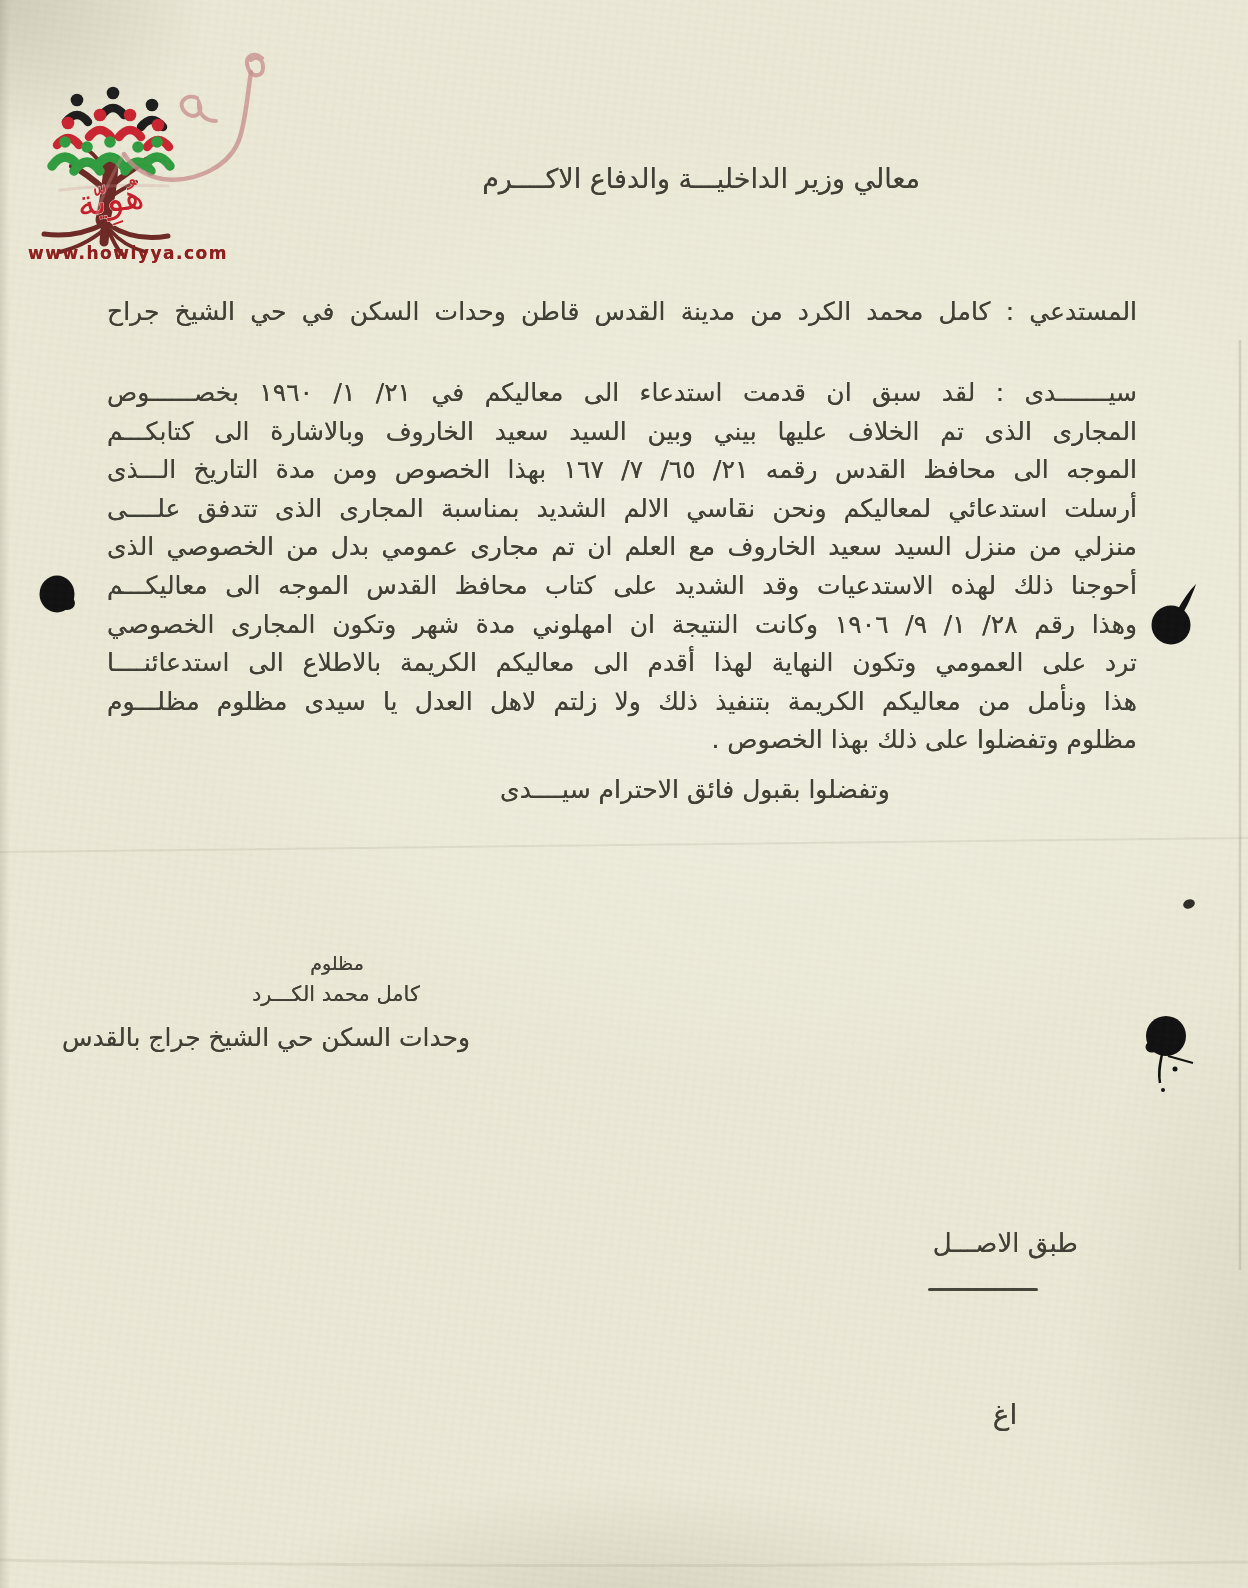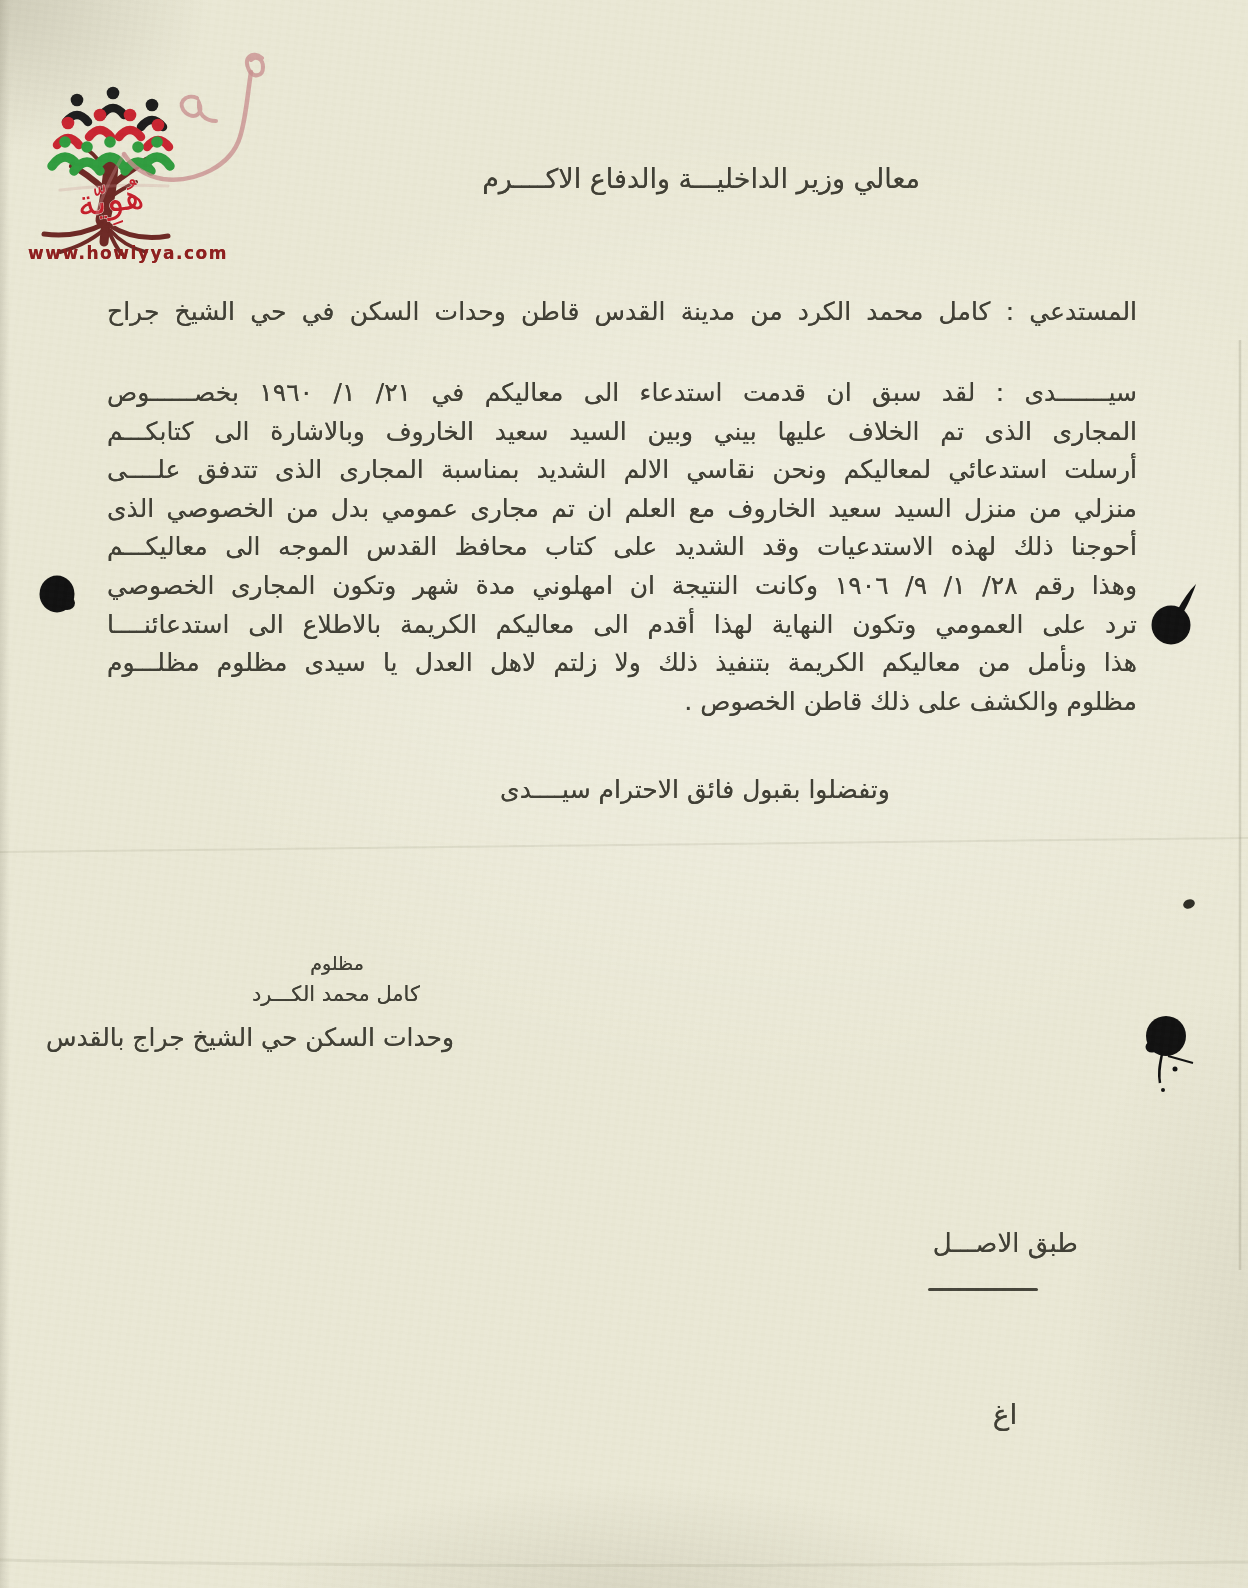--- a/index.html
+++ b/index.html
@@ -131,6 +131,7 @@
   <div class="abs ar body-block">
     <div class="jline">سيـــــــدى : لقد سبق ان قدمت استدعاء الى معاليكم في ٢١/ ١/ ١٩٦٠ بخصــــــوص</div>
     <div class="jline">المجارى الذى تم الخلاف عليها بيني وبين السيد سعيد الخاروف وبالاشارة الى كتابكـــم</div>
+    <div class="jline">الموجه الى محافظ القدس رقمه ٢١/ ٦٥/ ٧/ ١٦٧ بهذا الخصوص ومن مدة التاريخ الـــذى</div>
     <div class="jline">أرسلت استدعائي لمعاليكم ونحن نقاسي الالم الشديد بمناسبة المجارى الذى تتدفق علــــى</div>
     <div class="jline">منزلي من منزل السيد سعيد الخاروف مع العلم ان تم مجارى عمومي بدل من الخصوصي الذى</div>
     <div class="jline">أحوجنا ذلك لهذه الاستدعيات وقد الشديد على كتاب محافظ القدس الموجه الى معاليكـــم</div>

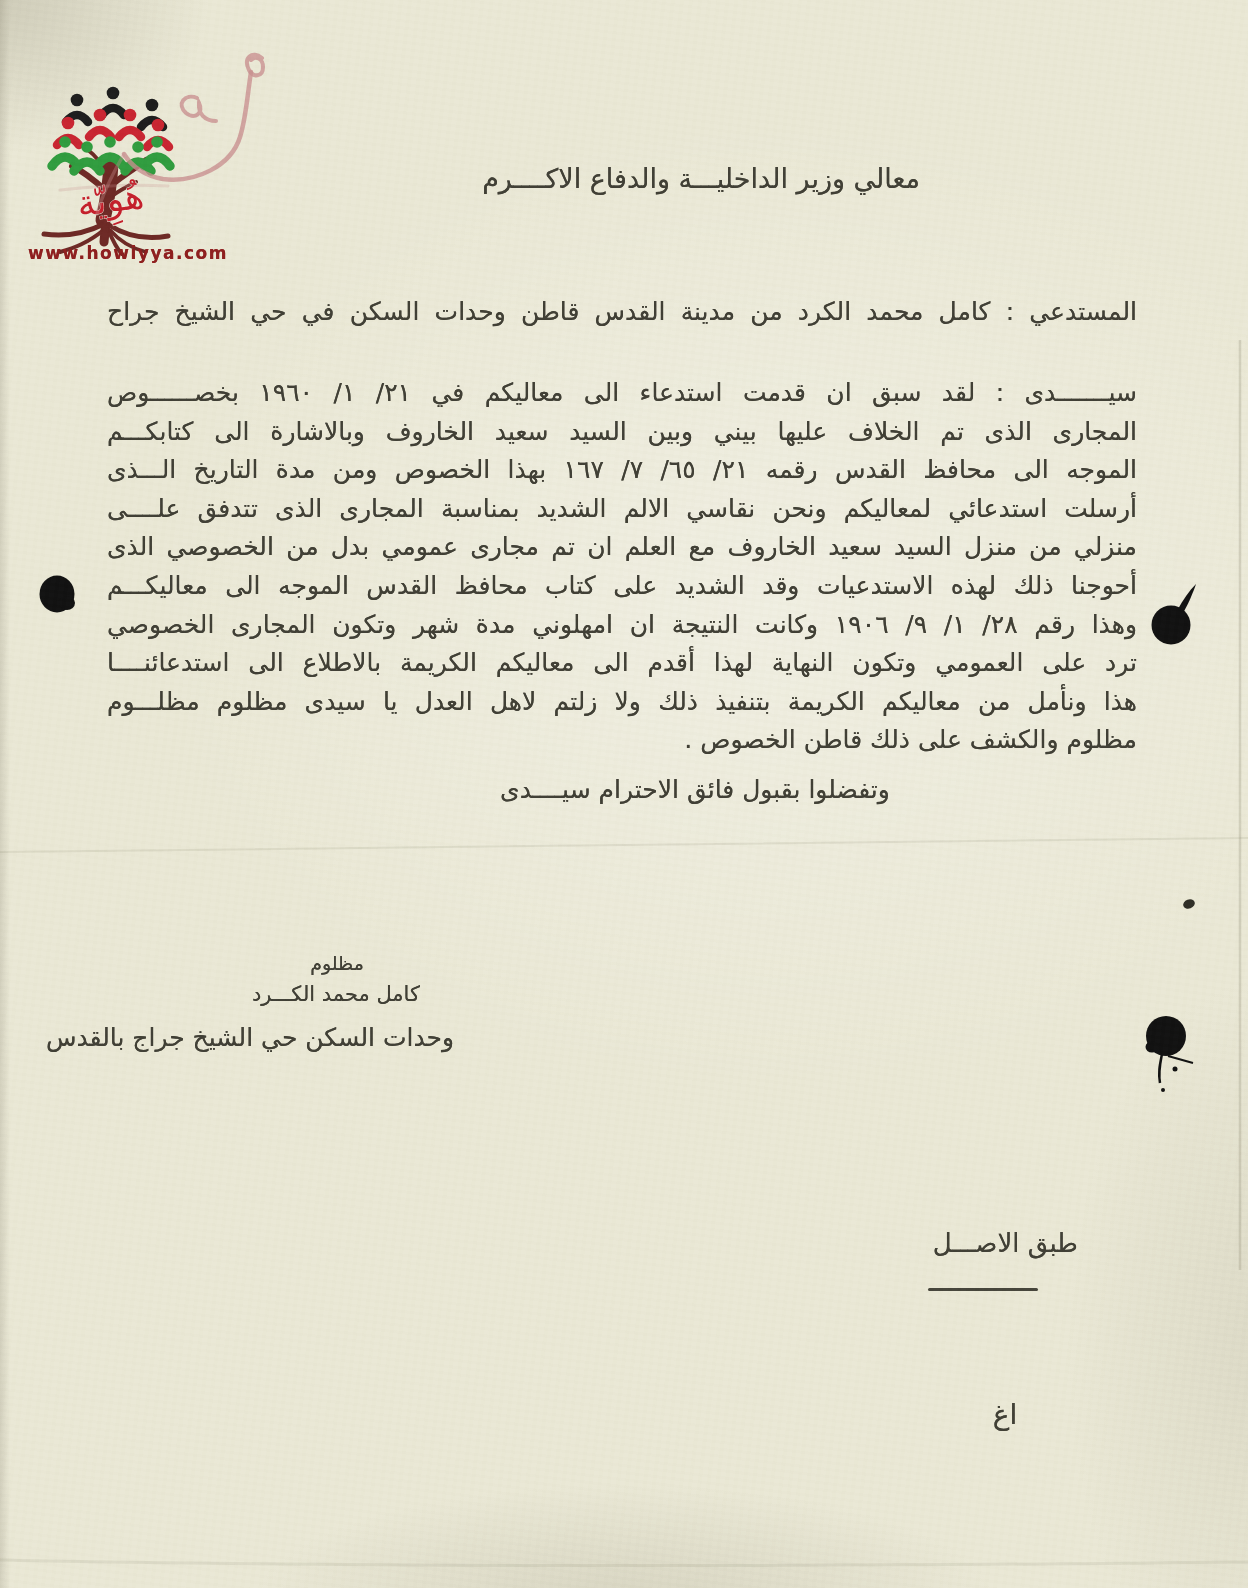--- a/index.html
+++ b/index.html
@@ -138,7 +138,7 @@
     <div class="jline">وهذا رقم ٢٨/ ١/ ٩/ ١٩٠٦ وكانت النتيجة ان امهلوني مدة شهر وتكون المجارى الخصوصي</div>
     <div class="jline">ترد على العمومي وتكون النهاية لهذا أقدم الى معاليكم الكريمة بالاطلاع الى استدعائنــــا</div>
     <div class="jline">هذا ونأمل من معاليكم الكريمة بتنفيذ ذلك ولا زلتم لاهل العدل يا سيدى مظلوم مظلـــوم</div>
-    <div class="jline last">مظلوم والكشف على ذلك قاطن الخصوص .</div>
+    <div class="jline last">مظلوم وتفضلوا على ذلك بهذا الخصوص .</div>
   </div>
 
   <div class="abs ar closing">وتفضلوا بقبول فائق الاحترام سيــــدى</div>

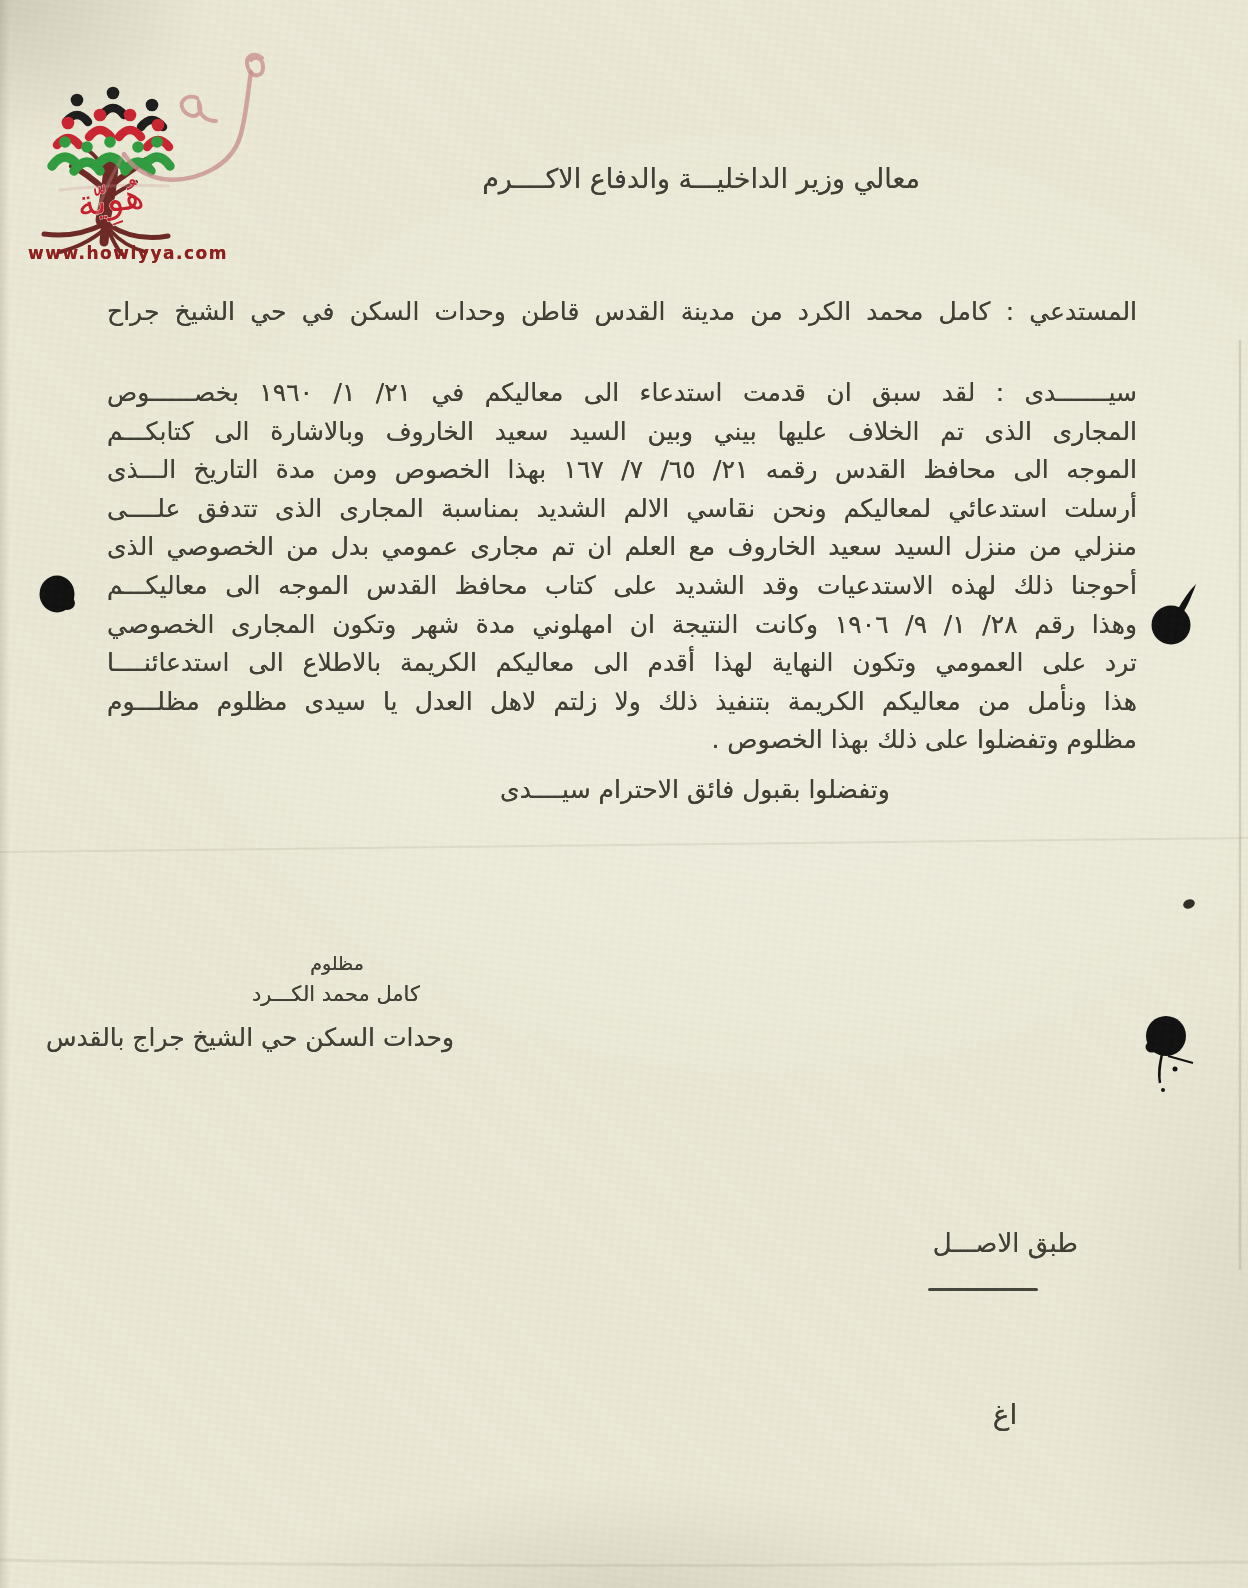--- a/index.html
+++ b/index.html
@@ -30,7 +30,7 @@
   .closing{top:775px;left:475px;width:440px;text-align:center;font-size:25px;}
   .sig-label{top:952px;left:282px;width:110px;text-align:center;font-size:19px;}
   .sig-name{top:982px;left:170px;width:250px;text-align:right;font-size:21px;}
-  .sig-addr{top:1023px;left:44px;width:412px;text-align:center;font-size:25px;}
+  .sig-addr{top:1023px;left:60px;width:412px;text-align:center;font-size:25px;}
   .truecopy{top:1228px;left:903px;width:175px;font-size:26px;}
   .truecopy-line{top:1288px;left:928px;width:110px;height:3px;background:#45443a;border-radius:2px;}
   .initials{top:1398px;left:970px;width:70px;text-align:center;font-size:28px;}

